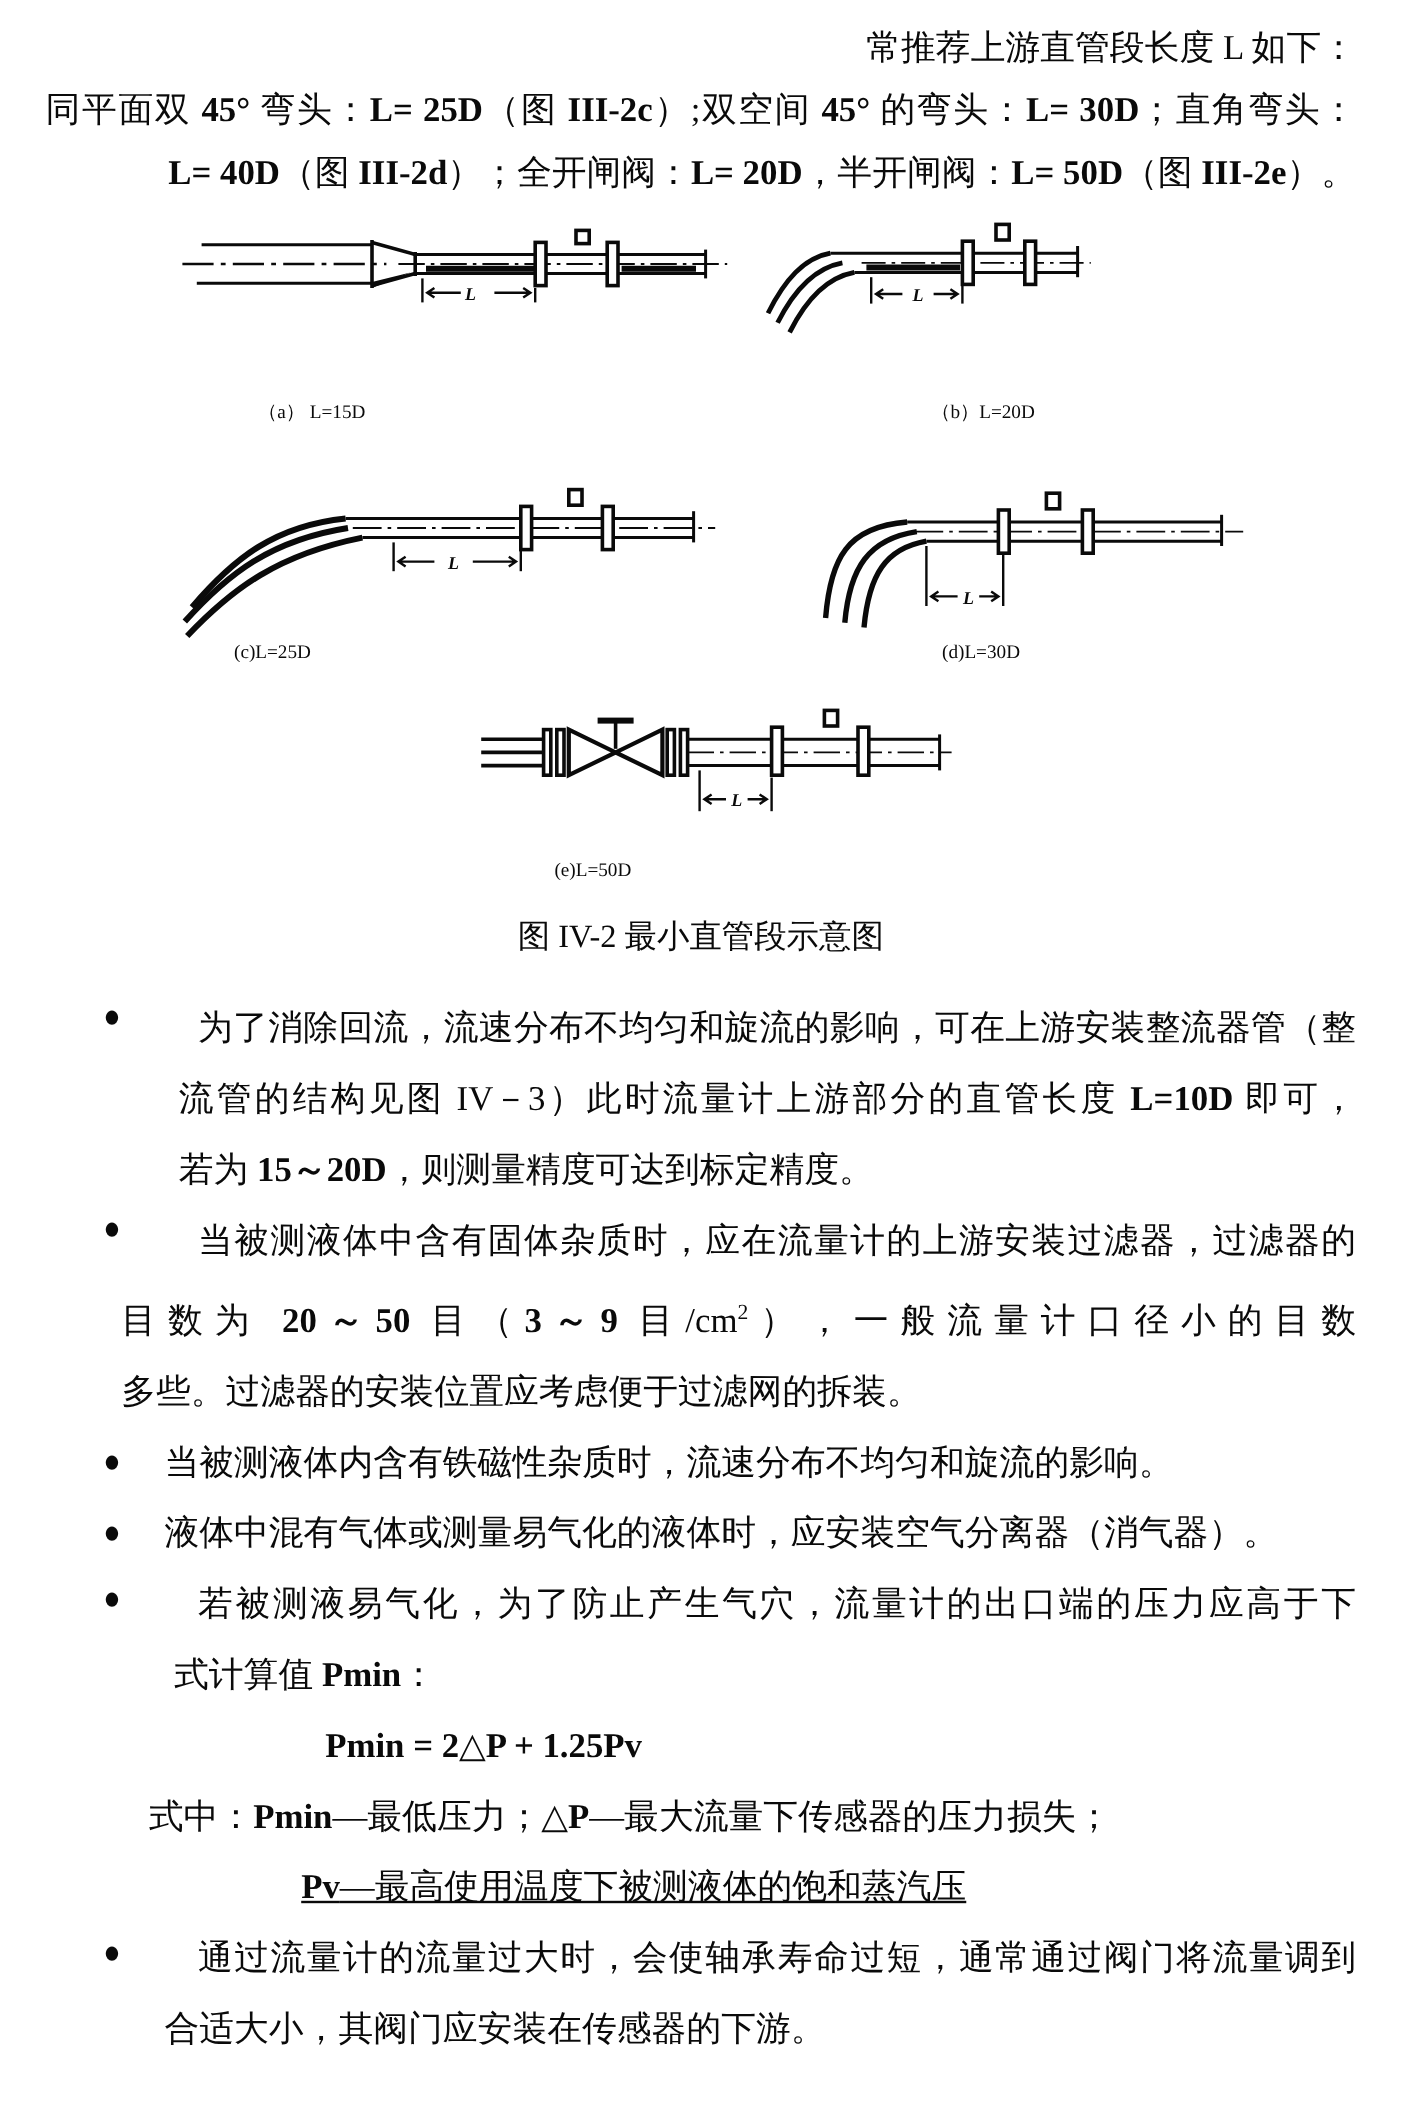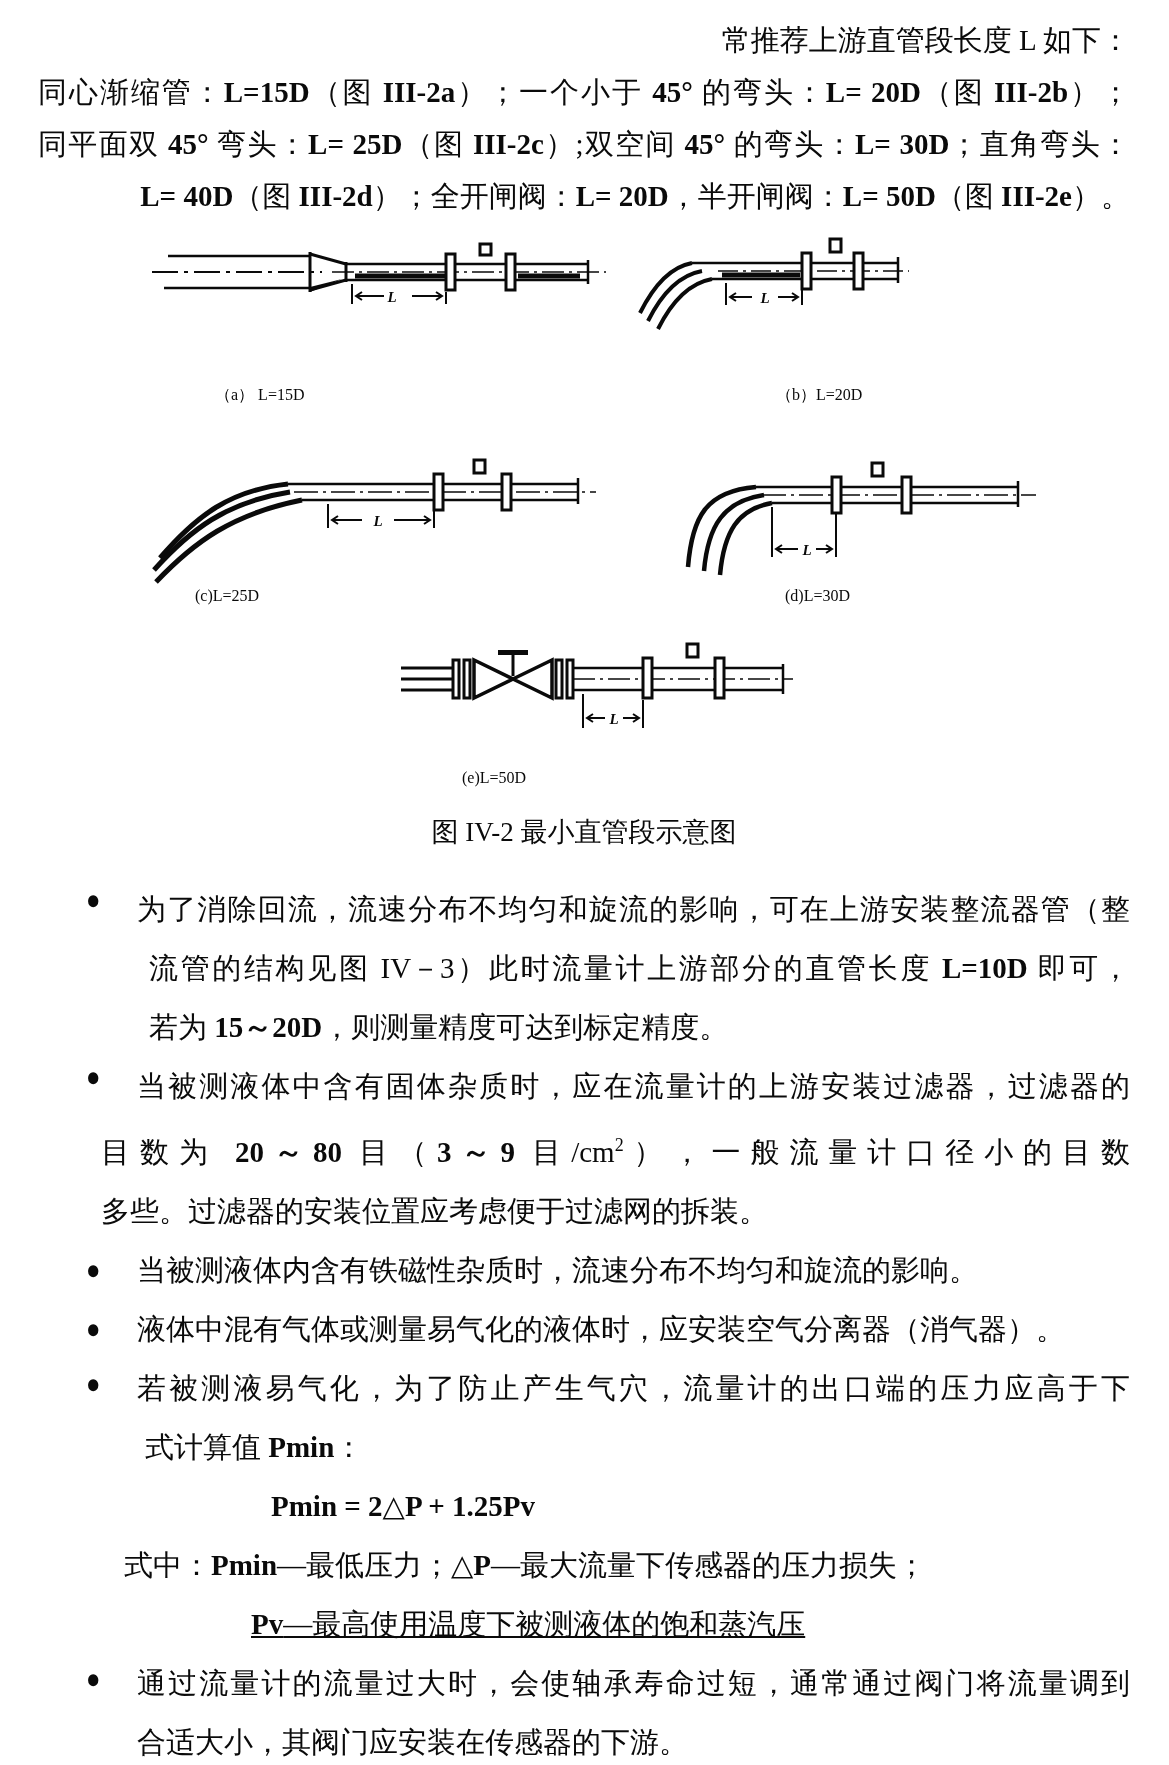--- a/index.html
+++ b/index.html
@@ -47,7 +47,6 @@
 
   <div class="intro">
     <div class="iline"><span>常推荐上游直管段长度 L 如下：</span></div>
-    <div class="iline fill"><span>同心渐缩管：</span><b>L=15D</b><span>（图 </span><b>III-2a</b><span>）；一个小于 </span><b>45°</b><span> 的弯头：</span><b>L= 20D</b><span>（图 </span><b>III-2b</b><span>）；</span></div>
     <div class="iline fill"><span>同平面双 </span><b>45°</b><span> 弯头：</span><b>L= 25D</b><span>（图 </span><b>III-2c</b><span>）;双空间 </span><b>45°</b><span> 的弯头：</span><b>L= 30D</b><span>；直角弯头：</span></div>
     <div class="iline"><b>L= 40D</b><span>（图 </span><b>III-2d</b><span>）；全开闸阀：</span><b>L= 20D</b><span>，半开闸阀：</span><b>L= 50D</b><span>（图 </span><b>III-2e</b><span>）。</span></div>
   </div>

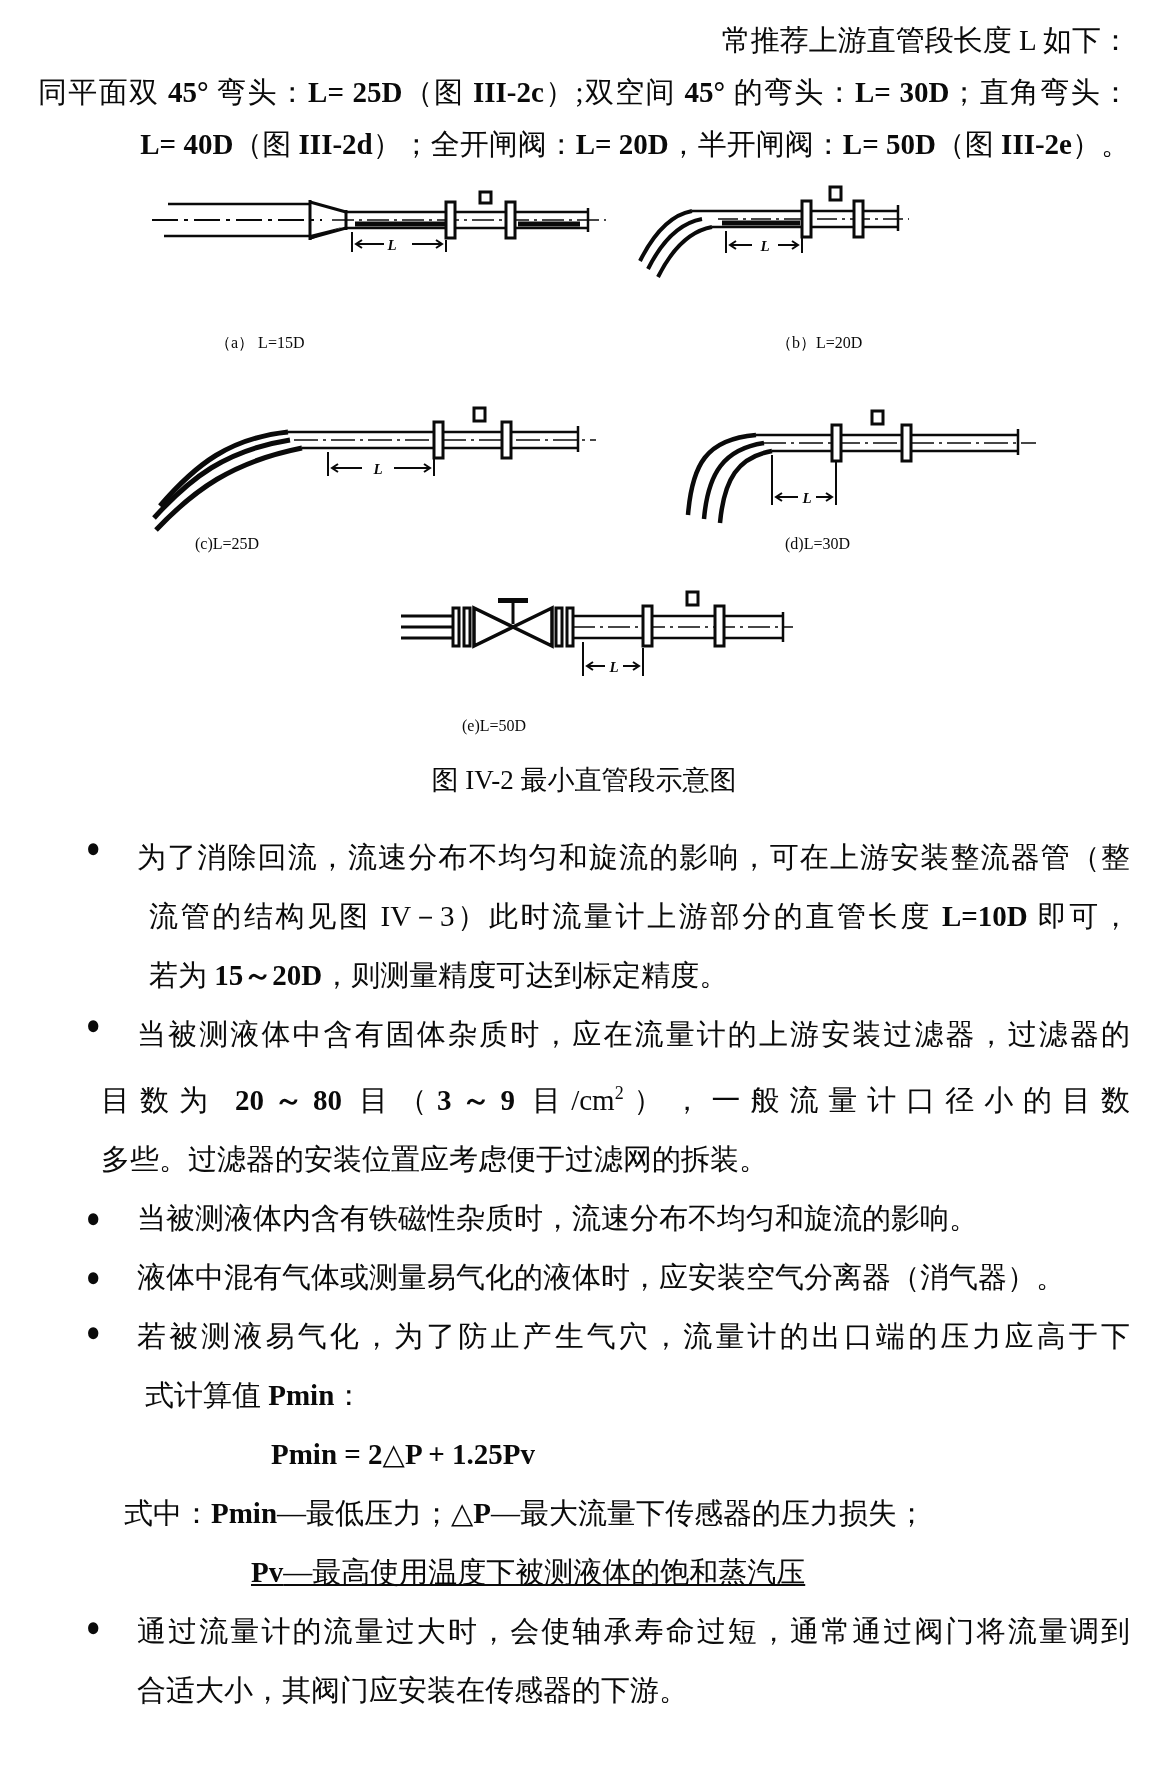--- a/index.html
+++ b/index.html
@@ -29,7 +29,7 @@
   .mark{flex:0 0 99px;box-sizing:border-box;padding-left:48px;font-size:24px;line-height:59px;transform:scaleY(1.15);}
   .btext{flex:1 1 auto;min-width:0;}
   .bline{font-size:29px;line-height:59px;}
-  .bline.fill{text-align:justify;text-align-last:justify;}
+  .bline.fill{text-align:justify;text-align-last:justify;margin-left:28px;}
   .bline.ind20{margin-left:12px;}
   .bline.out36{margin-left:-36px;}
   .bline.ind8{margin-left:8px;}

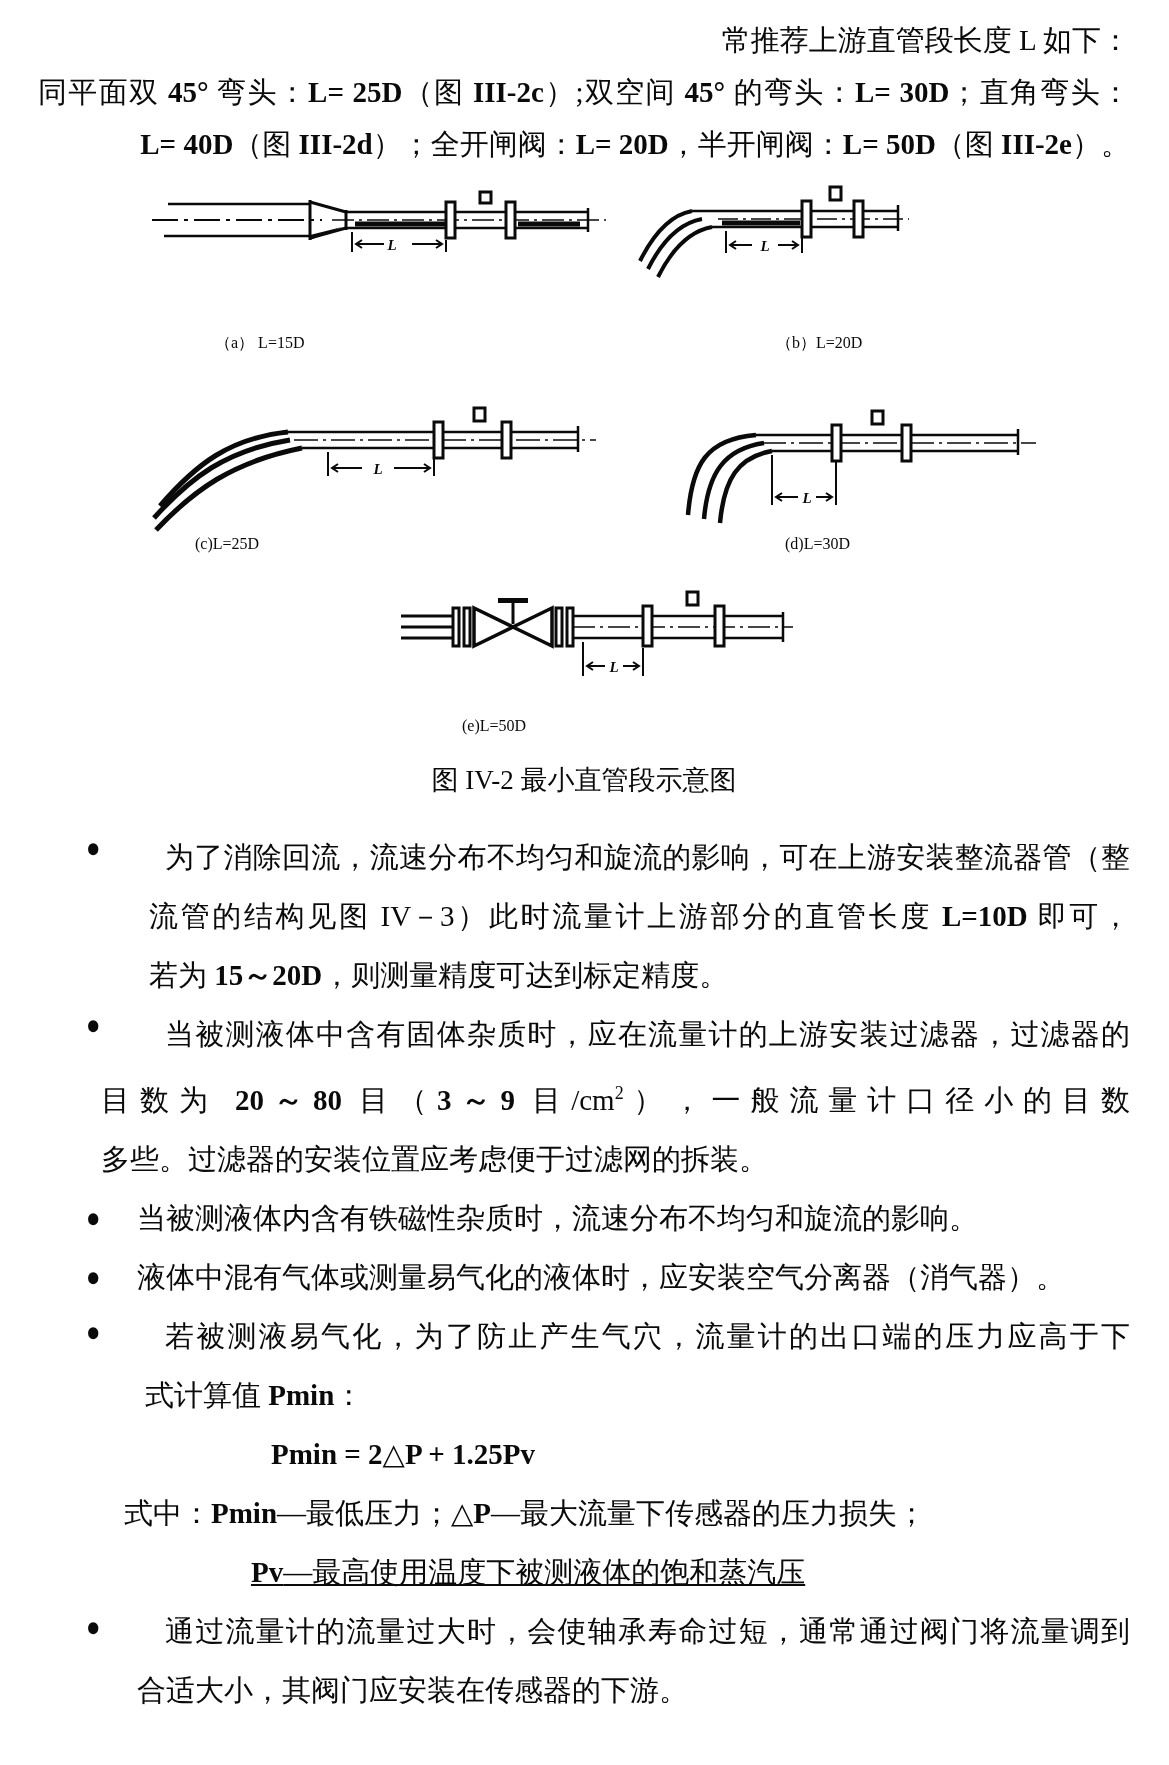--- a/index.html
+++ b/index.html
@@ -232,7 +232,7 @@
       <span class="mark">●</span>
       <div class="btext">
         <div class="bline fill"><span>当被测液体中含有固体杂质时，应在流量计的上游安装过滤器，过滤器的</span></div>
-        <div class="bline fill out36"><span>目数为 </span><b>20～80</b><span> 目（</span><b>3～9</b><span> 目/cm</span><sup>2</sup><span>），一般流量计口径小的目数</span></div>
+        <div class="bline fill out36"><span>目数为 </span><b>20～50</b><span> 目（</span><b>3～9</b><span> 目/cm</span><sup>2</sup><span>），一般流量计口径小的目数</span></div>
         <div class="bline out36"><span>多些。过滤器的安装位置应考虑便于过滤网的拆装。</span></div>
       </div>
     </div>

